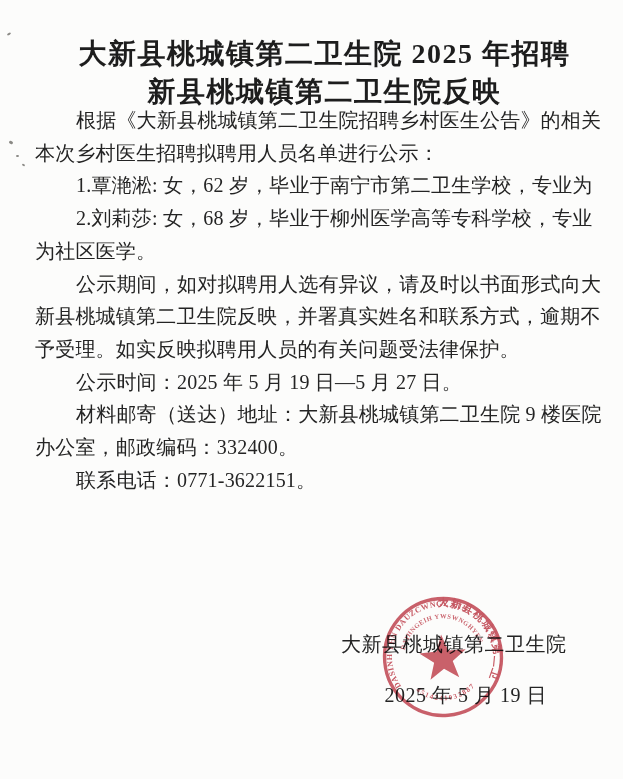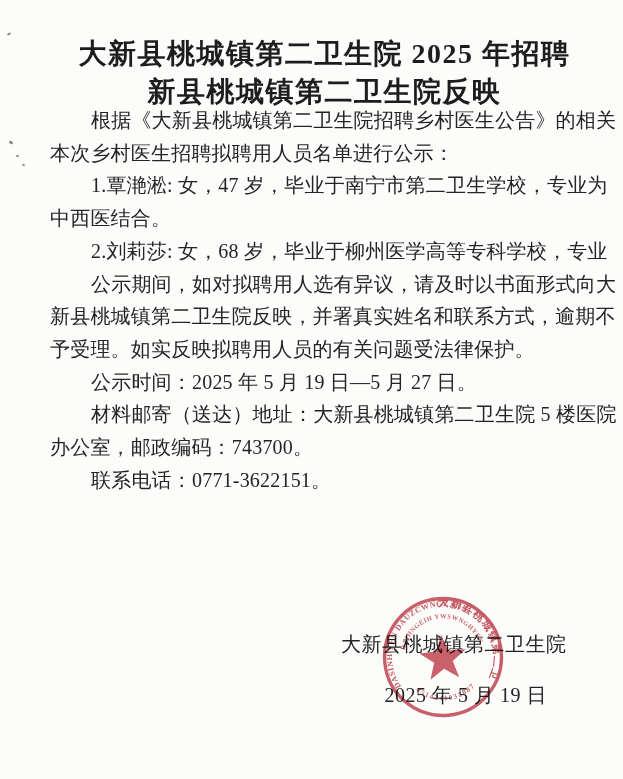--- a/index.html
+++ b/index.html
@@ -23,7 +23,7 @@
     font-size:20px; line-height:32.7px;
     letter-spacing:0.2px;
   }
-  .line { white-space:nowrap;margin-left:15px; }
+  .line { white-space:nowrap; }
   .line.indent { padding-left:41px; }
   .sig {
     position:absolute; top:631px; left:341px; width:206px;

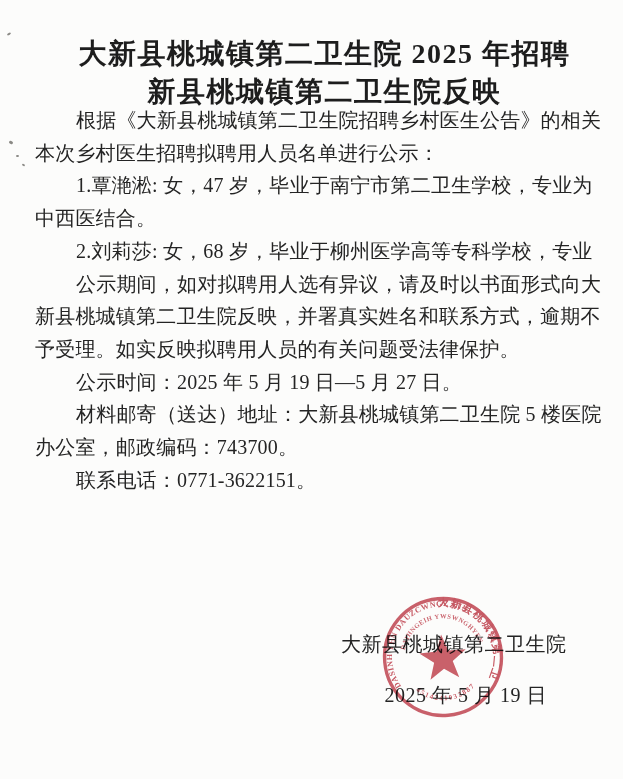--- a/index.html
+++ b/index.html
@@ -69,7 +69,7 @@
   <div class="body-lines">
     <div class="line indent">根据《大新县桃城镇第二卫生院招聘乡村医生公告》的相关</div>
     <div class="line">本次乡村医生招聘拟聘用人员名单进行公示：</div>
-    <div class="line indent">1.覃滟淞: 女，47 岁，毕业于南宁市第二卫生学校，专业为</div>
+    <div class="line indent">1.覃滟淞: 女，62 岁，毕业于南宁市第二卫生学校，专业为</div>
     <div class="line">中西医结合。</div>
     <div class="line indent">2.刘莉莎: 女，68 岁，毕业于柳州医学高等专科学校，专业</div>
     <div class="line indent">公示期间，如对拟聘用人选有异议，请及时以书面形式向大</div>

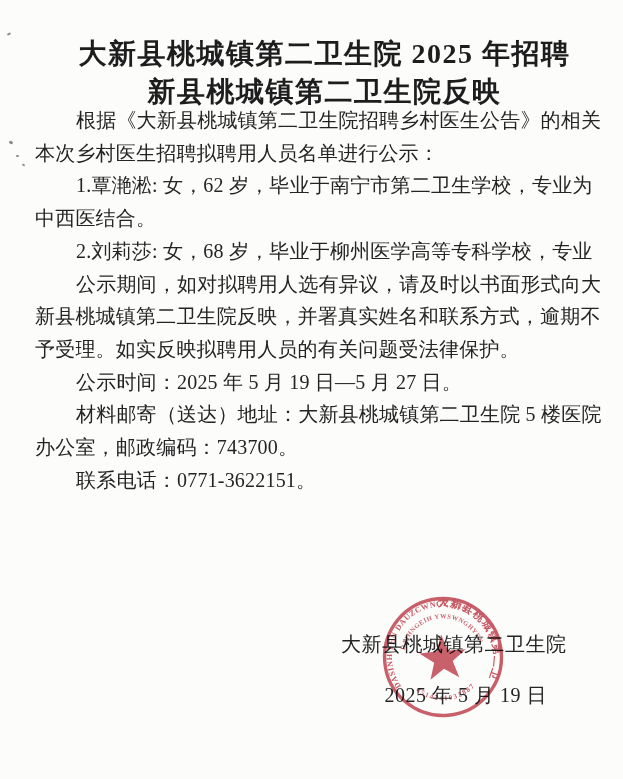--- a/index.html
+++ b/index.html
@@ -70,7 +70,6 @@
     <div class="line indent">根据《大新县桃城镇第二卫生院招聘乡村医生公告》的相关</div>
     <div class="line">本次乡村医生招聘拟聘用人员名单进行公示：</div>
     <div class="line indent">1.覃滟淞: 女，62 岁，毕业于南宁市第二卫生学校，专业为</div>
-    <div class="line">中西医结合。</div>
     <div class="line indent">2.刘莉莎: 女，68 岁，毕业于柳州医学高等专科学校，专业</div>
     <div class="line indent">公示期间，如对拟聘用人选有异议，请及时以书面形式向大</div>
     <div class="line">新县桃城镇第二卫生院反映，并署真实姓名和联系方式，逾期不</div>

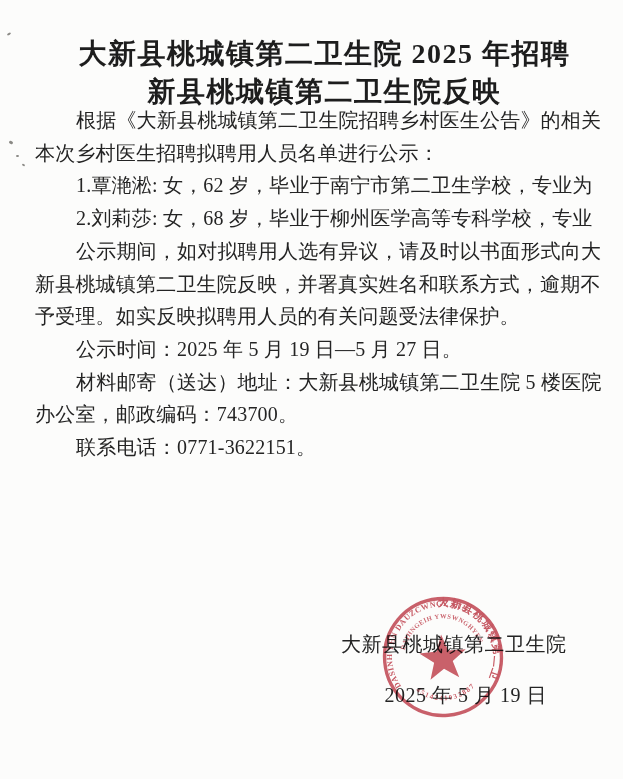--- a/index.html
+++ b/index.html
@@ -71,6 +71,7 @@
     <div class="line">本次乡村医生招聘拟聘用人员名单进行公示：</div>
     <div class="line indent">1.覃滟淞: 女，62 岁，毕业于南宁市第二卫生学校，专业为</div>
     <div class="line indent">2.刘莉莎: 女，68 岁，毕业于柳州医学高等专科学校，专业</div>
+    <div class="line">为社区医学。</div>
     <div class="line indent">公示期间，如对拟聘用人选有异议，请及时以书面形式向大</div>
     <div class="line">新县桃城镇第二卫生院反映，并署真实姓名和联系方式，逾期不</div>
     <div class="line">予受理。如实反映拟聘用人员的有关问题受法律保护。</div>

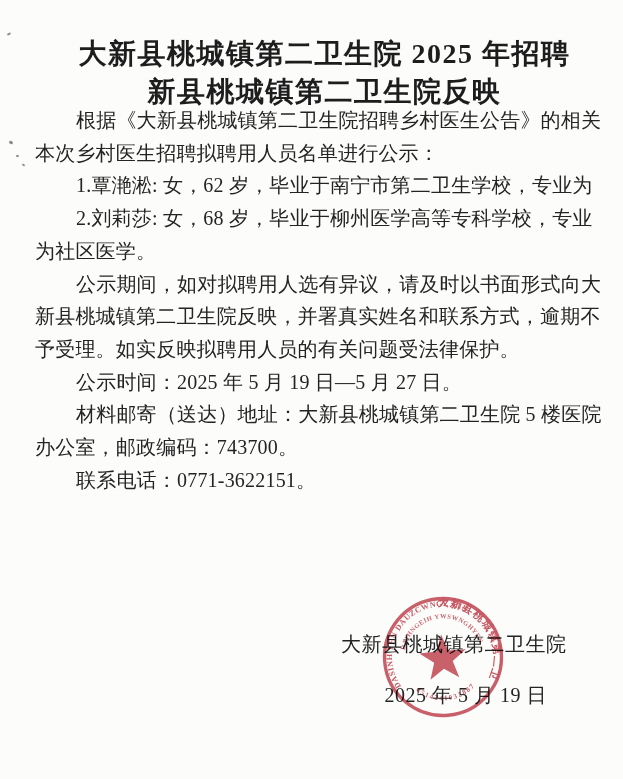--- a/index.html
+++ b/index.html
@@ -76,7 +76,7 @@
     <div class="line">新县桃城镇第二卫生院反映，并署真实姓名和联系方式，逾期不</div>
     <div class="line">予受理。如实反映拟聘用人员的有关问题受法律保护。</div>
     <div class="line indent">公示时间：2025 年 5 月 19 日—5 月 27 日。</div>
-    <div class="line indent">材料邮寄（送达）地址：大新县桃城镇第二卫生院 5 楼医院</div>
+    <div class="line indent">材料邮寄（送达）地址：大新县桃城镇第二卫生院 9 楼医院</div>
     <div class="line">办公室，邮政编码：743700。</div>
     <div class="line indent">联系电话：0771-3622151。</div>
   </div>

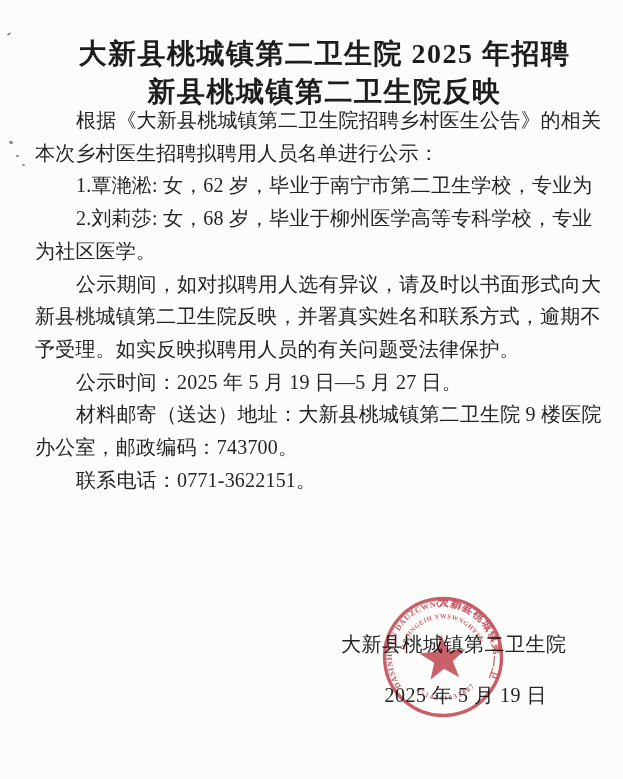--- a/index.html
+++ b/index.html
@@ -77,7 +77,7 @@
     <div class="line">予受理。如实反映拟聘用人员的有关问题受法律保护。</div>
     <div class="line indent">公示时间：2025 年 5 月 19 日—5 月 27 日。</div>
     <div class="line indent">材料邮寄（送达）地址：大新县桃城镇第二卫生院 9 楼医院</div>
-    <div class="line">办公室，邮政编码：743700。</div>
+    <div class="line">办公室，邮政编码：332400。</div>
     <div class="line indent">联系电话：0771-3622151。</div>
   </div>
 

